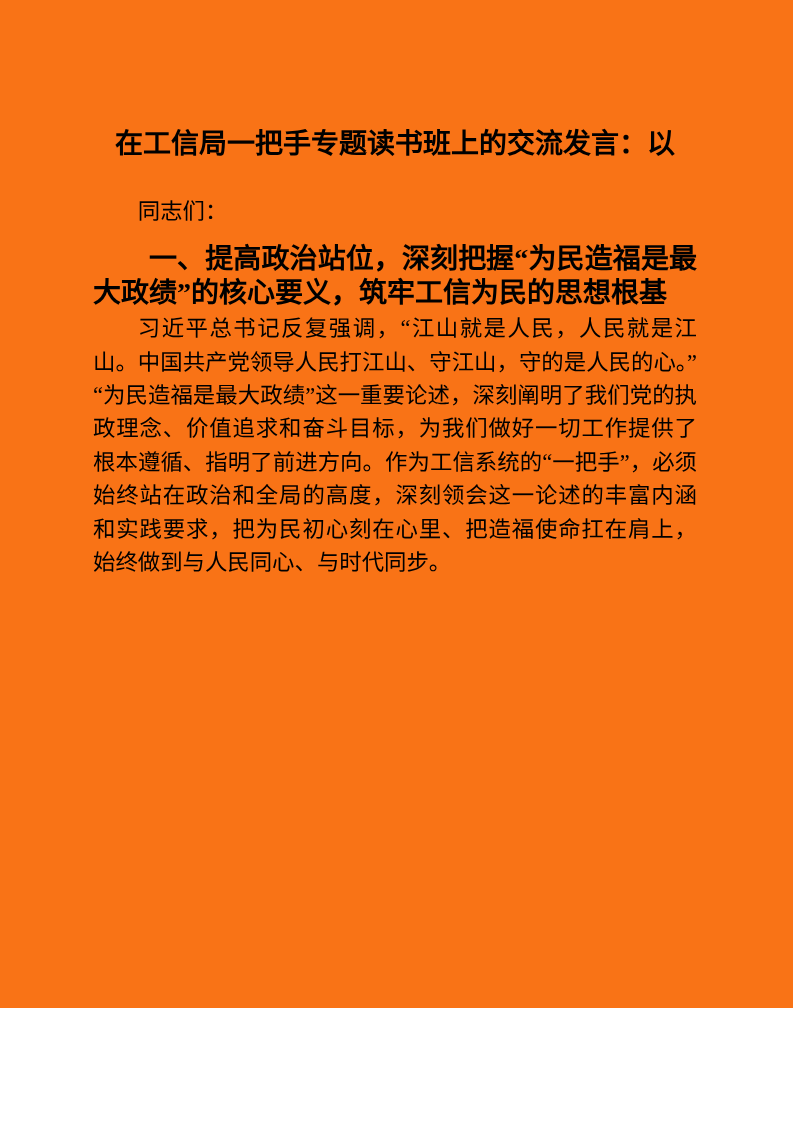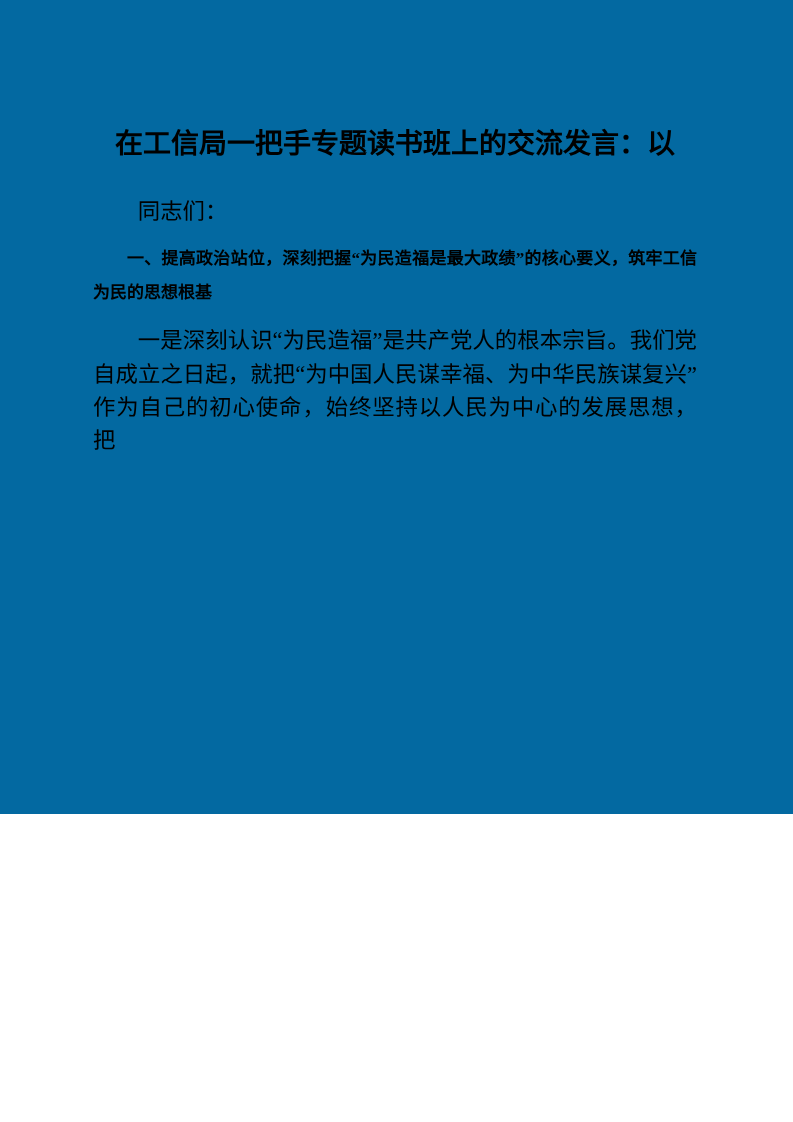--- a/index.html
+++ b/index.html
@@ -10,8 +10,8 @@
   .page {
     position: relative;
     width: 793px;
-    height: 814px;
-    background: #0369a1;
+    height: 1008px;
+    background: #f97316;
     overflow: hidden;
     font-family: "Liberation Serif", "DejaVu Serif", serif;
     color: #000000;

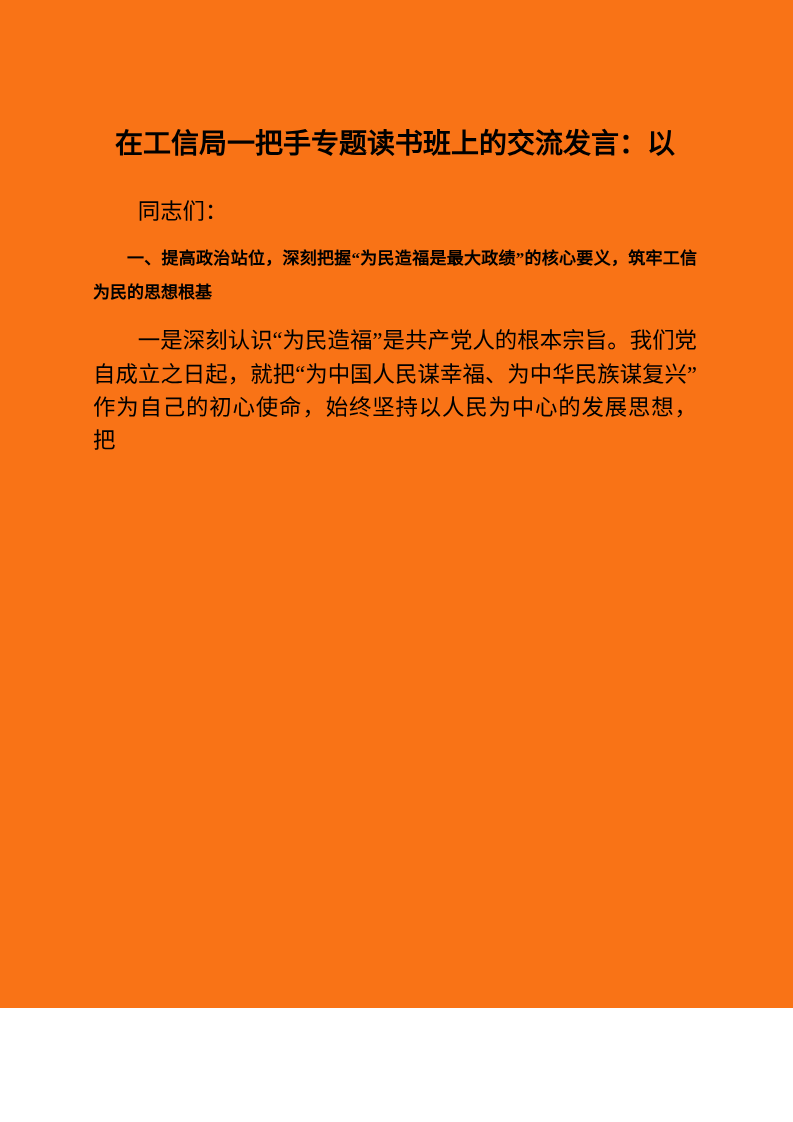--- a/index.html
+++ b/index.html
@@ -49,7 +49,7 @@
   }
   h2.section-heading {
     margin: 14px 0 3px 0;
-    font-size: 17px;
+    font-size: 28px;
     line-height: 33.4px;
     font-weight: bold;
     text-align: justify;

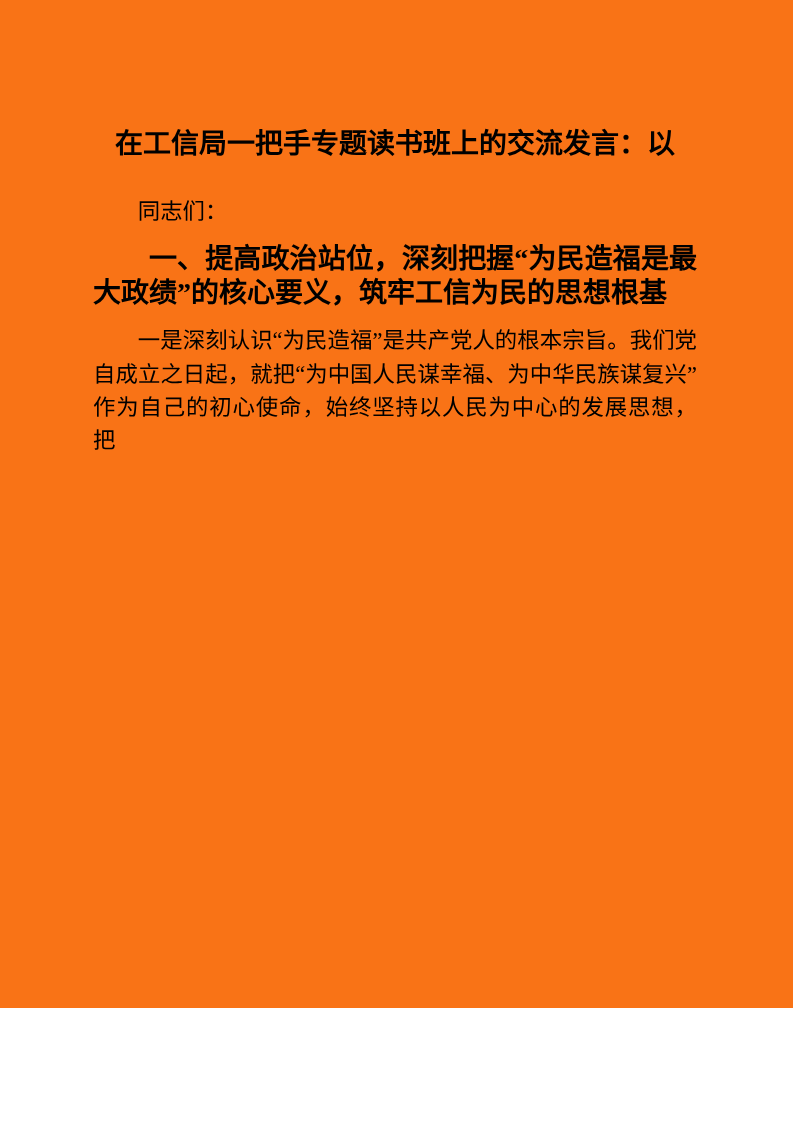--- a/index.html
+++ b/index.html
@@ -77,6 +77,7 @@
 
       <h2 class="section-heading">一、提高政治站位，深刻把握“为民造福是最大政绩”的核心要义，筑牢工信为民的思想根基</h2>
 
+      <p>习近平总书记反复强调，“江山就是人民，人民就是江山。中国共产党领导人民打江山、守江山，守的是人民的心。”“为民造福是最大政绩”这一重要论述，深刻阐明了我们党的执政理念、价值追求和奋斗目标，为我们做好一切工作提供了根本遵循、指明了前进方向。作为工信系统的“一把手”，必须始终站在政治和全局的高度，深刻领会这一论述的丰富内涵和实践要求，把为民初心刻在心里、把造福使命扛在肩上，始终做到与人民同心、与时代同步。</p>
 
       <p class="para-last">一是深刻认识“为民造福”是共产党人的根本宗旨。我们党自成立之日起，就把“为中国人民谋幸福、为中华民族谋复兴”作为自己的初心使命，始终坚持以人民为中心的发展思想，把</p>
 

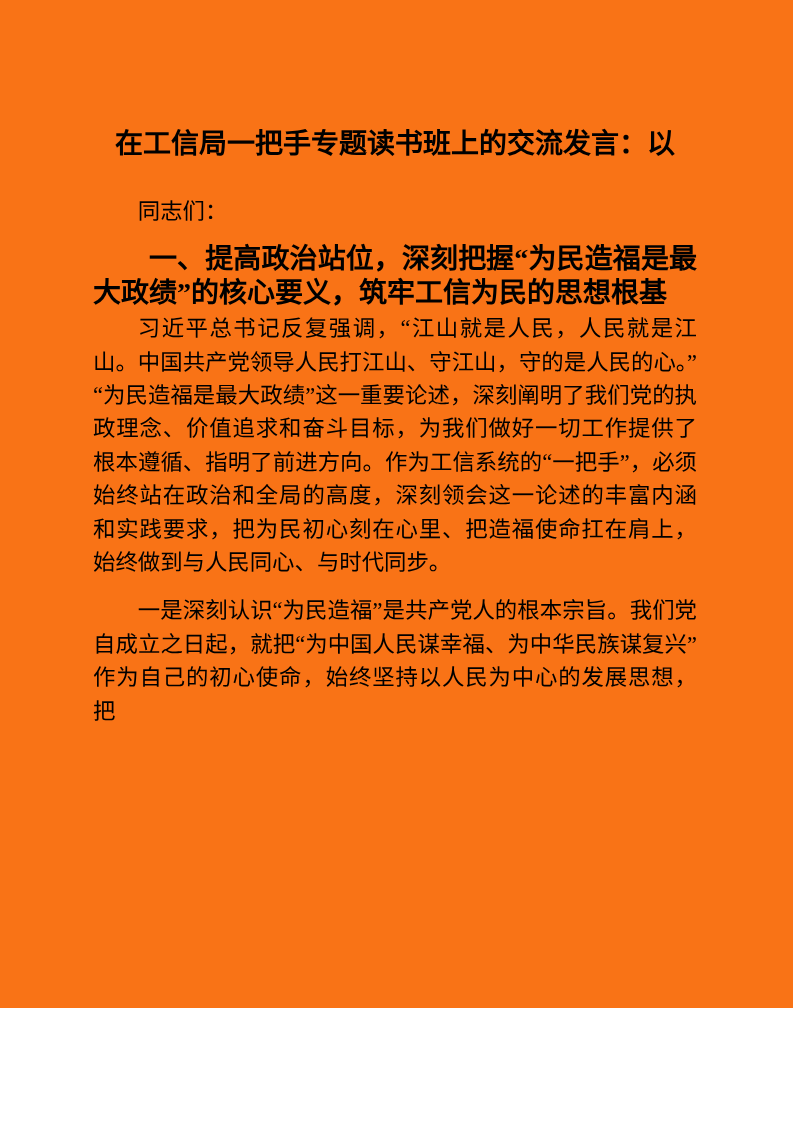--- a/index.html
+++ b/index.html
@@ -79,7 +79,6 @@
 
       <p>习近平总书记反复强调，“江山就是人民，人民就是江山。中国共产党领导人民打江山、守江山，守的是人民的心。”“为民造福是最大政绩”这一重要论述，深刻阐明了我们党的执政理念、价值追求和奋斗目标，为我们做好一切工作提供了根本遵循、指明了前进方向。作为工信系统的“一把手”，必须始终站在政治和全局的高度，深刻领会这一论述的丰富内涵和实践要求，把为民初心刻在心里、把造福使命扛在肩上，始终做到与人民同心、与时代同步。</p>
 
-      <p class="para-last">一是深刻认识“为民造福”是共产党人的根本宗旨。我们党自成立之日起，就把“为中国人民谋幸福、为中华民族谋复兴”作为自己的初心使命，始终坚持以人民为中心的发展思想，把</p>
 
     </div>
   </div>

